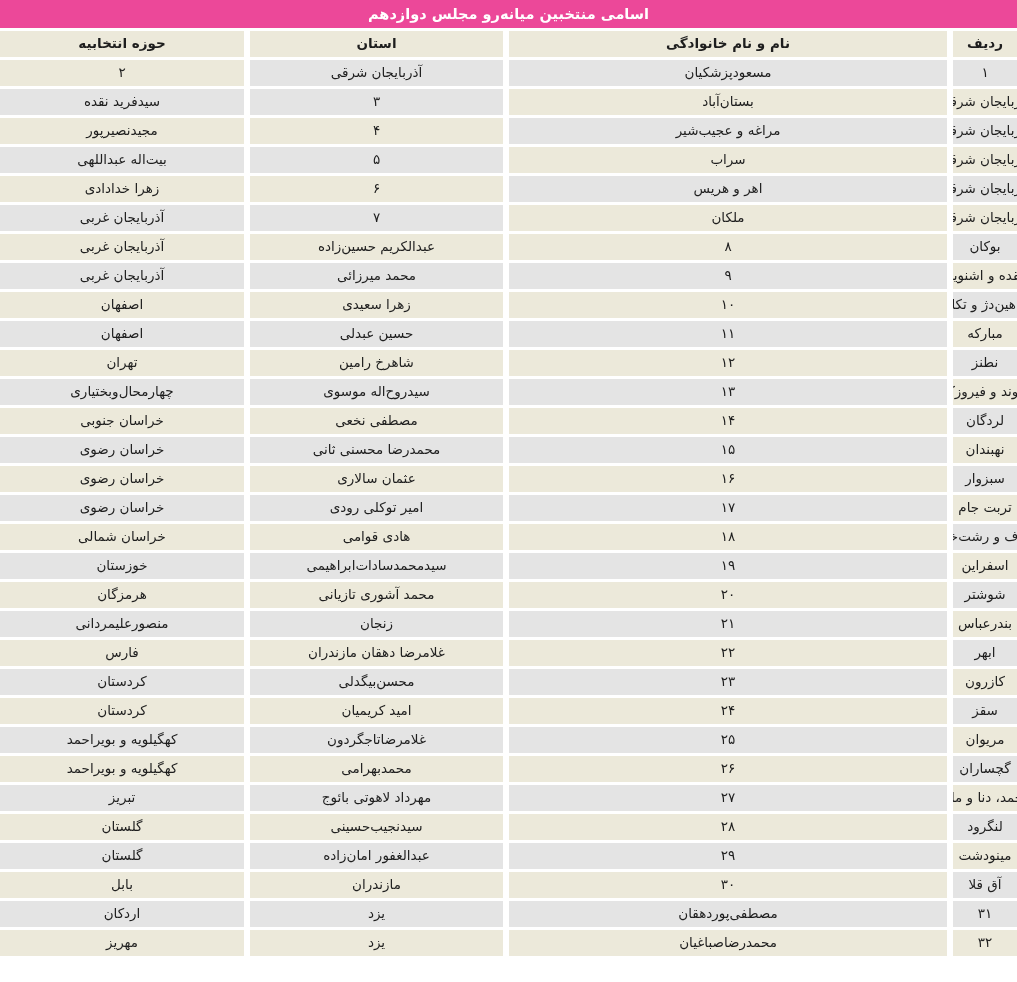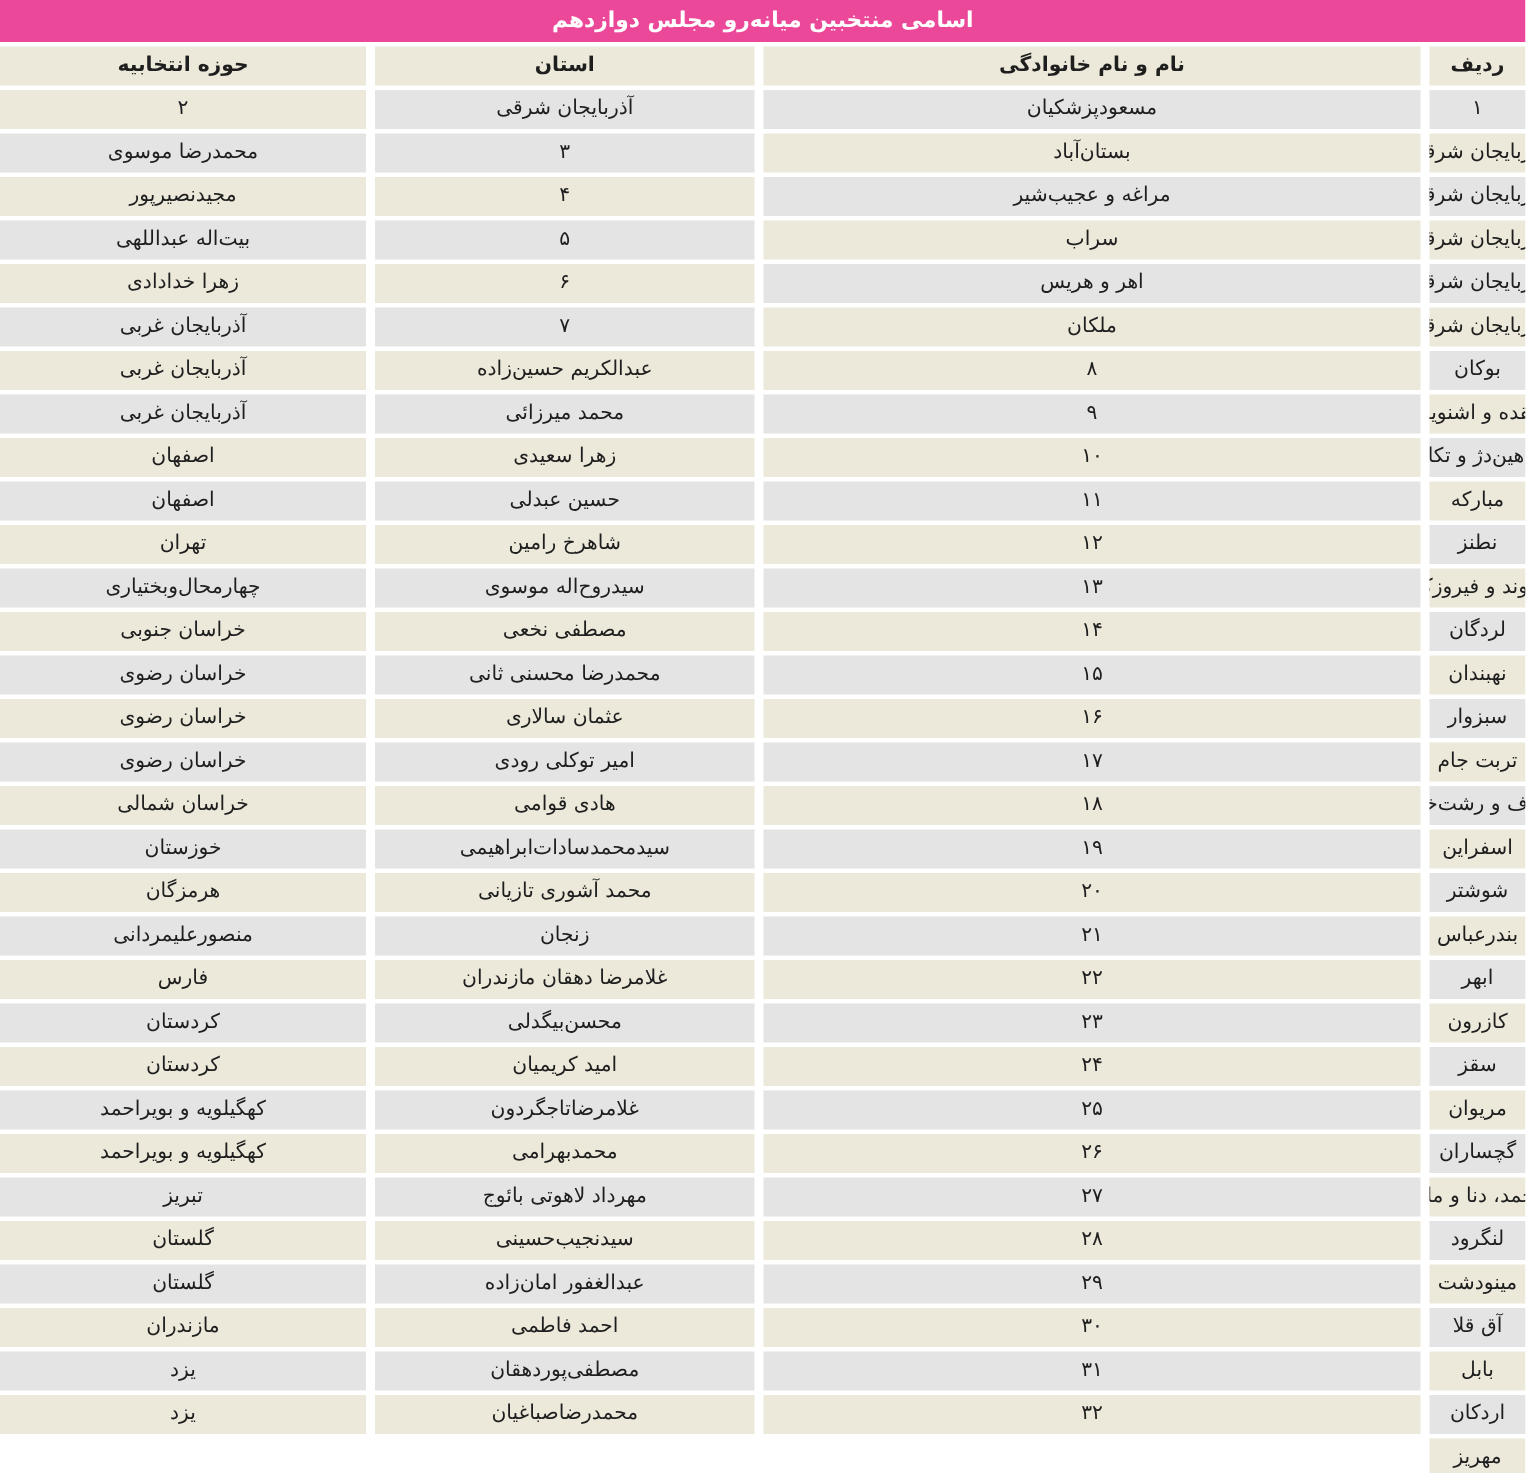--- a/index.html
+++ b/index.html
@@ -69,7 +69,7 @@
     <div class="cell beige">آذربایجان شرقی</div>
     <div class="cell beige">بستان‌آباد</div>
     <div class="cell gray">۳</div>
-    <div class="cell gray">محمدرضا موسوی</div>
+    <div class="cell gray">سیدفرید نقده</div>
     <div class="cell gray">آذربایجان شرقی</div>
     <div class="cell gray">مراغه و عجیب‌شیر</div>
     <div class="cell beige">۴</div>

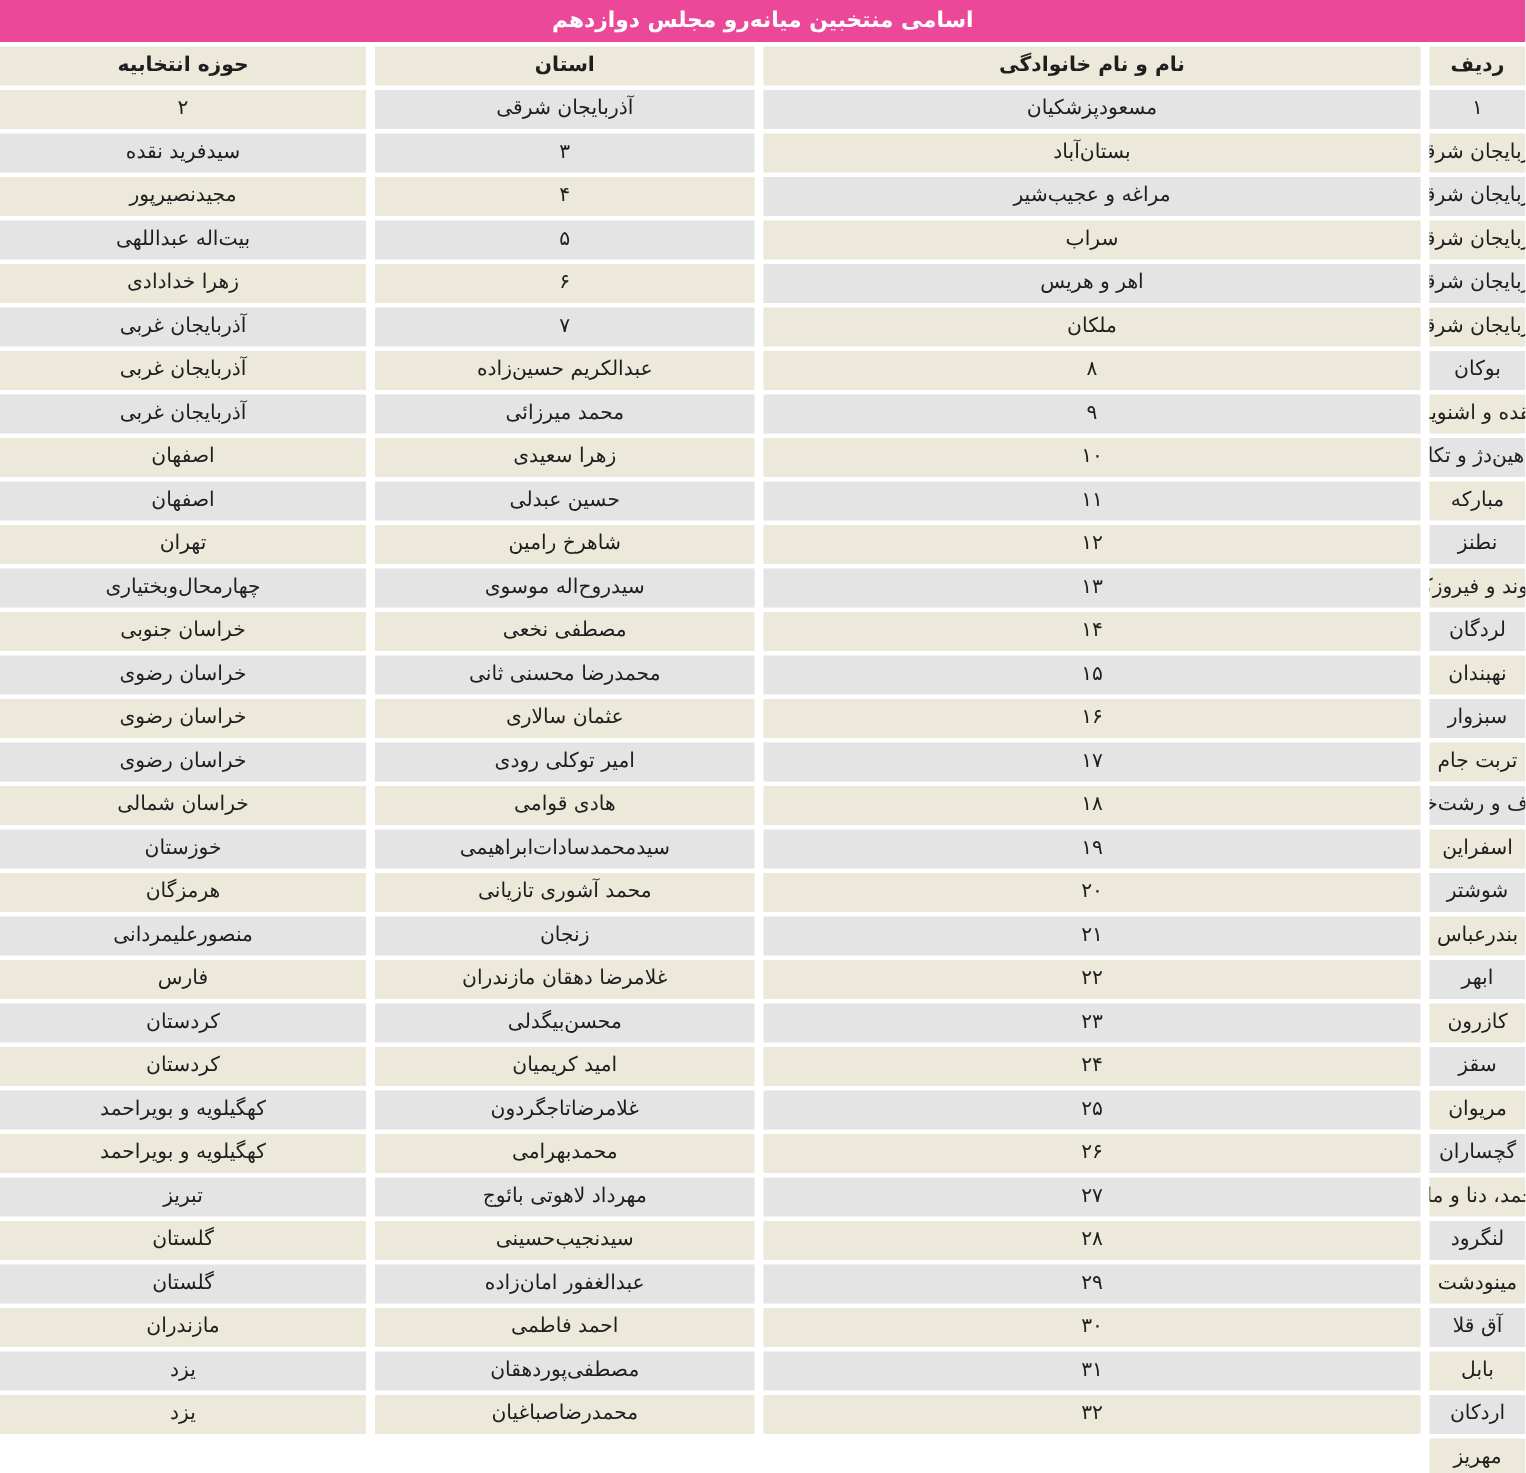--- a/index.html
+++ b/index.html
@@ -176,7 +176,6 @@
     <div class="cell gray">گلستان</div>
     <div class="cell gray">آق قلا</div>
     <div class="cell beige">۳۰</div>
-    <div class="cell beige">احمد فاطمی</div>
     <div class="cell beige">مازندران</div>
     <div class="cell beige">بابل</div>
     <div class="cell gray">۳۱</div>

